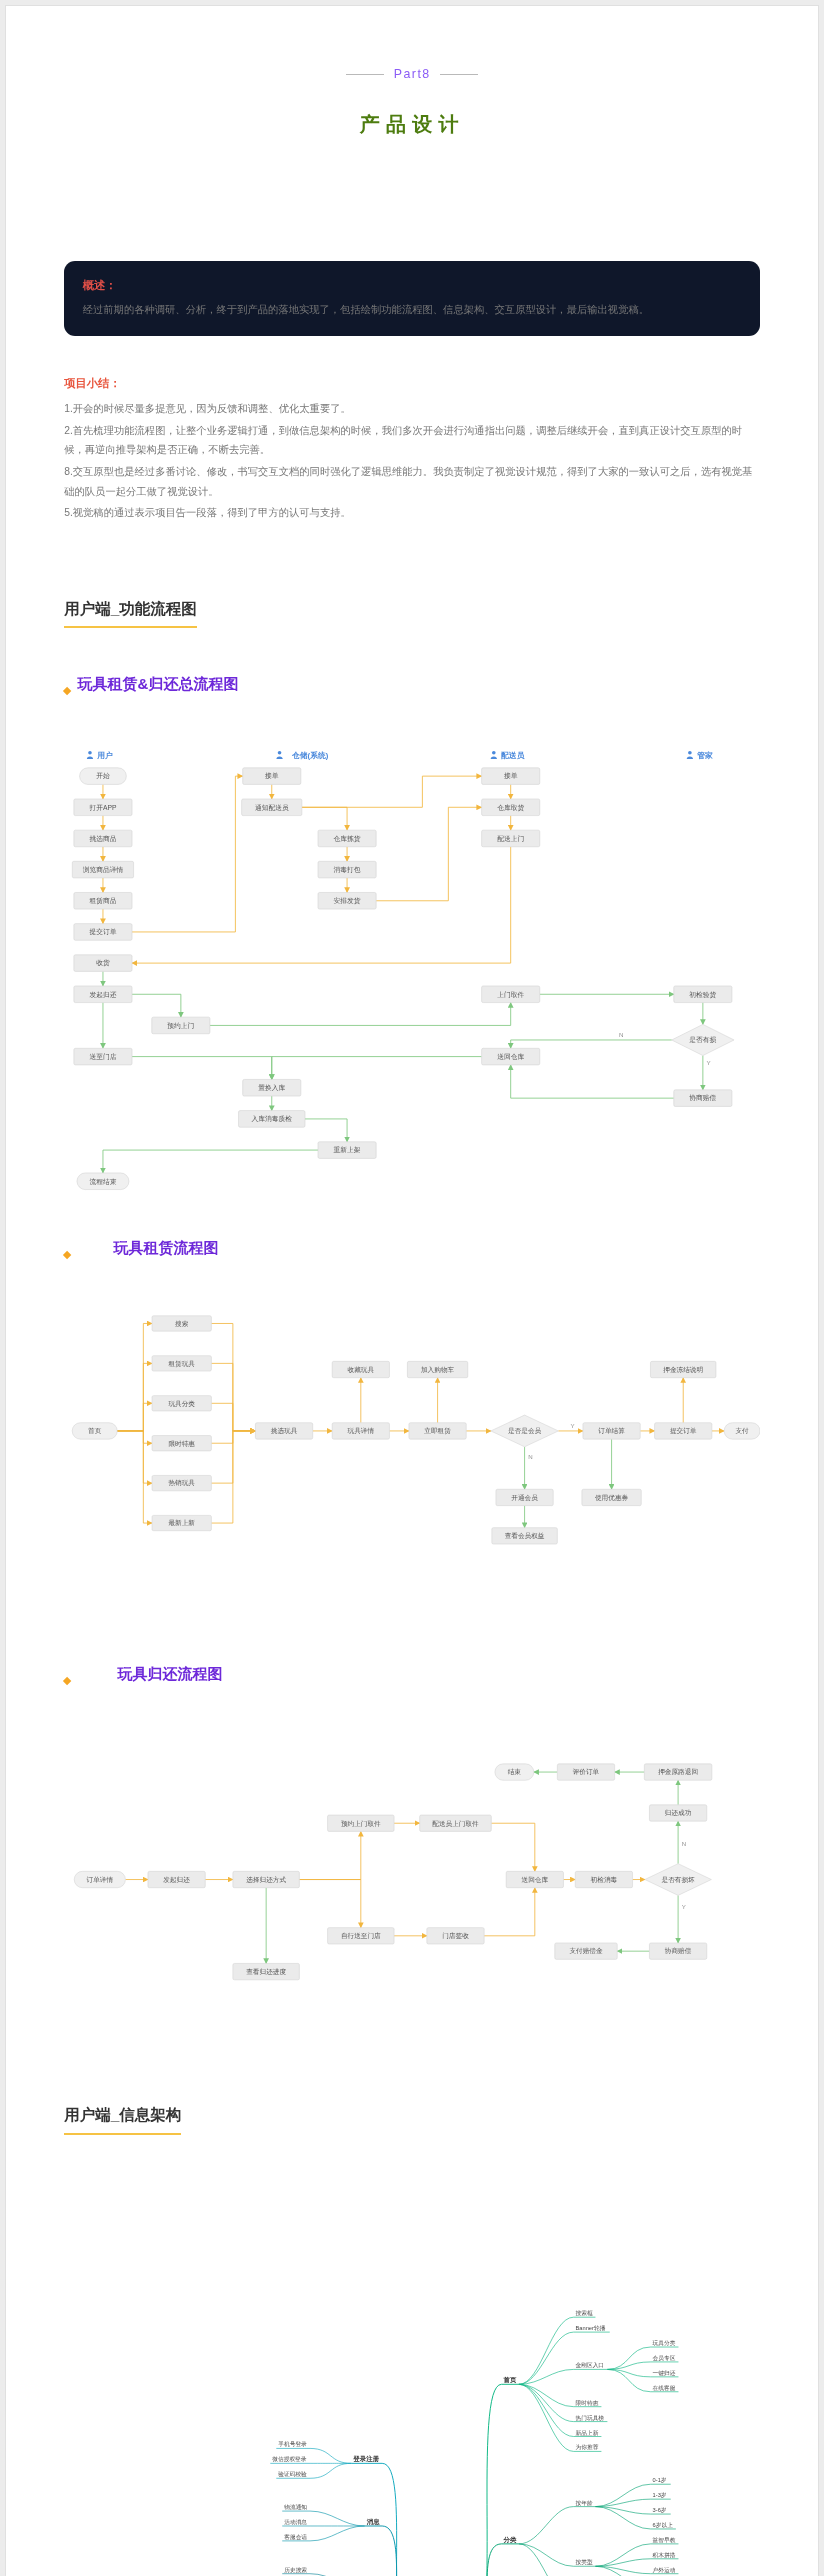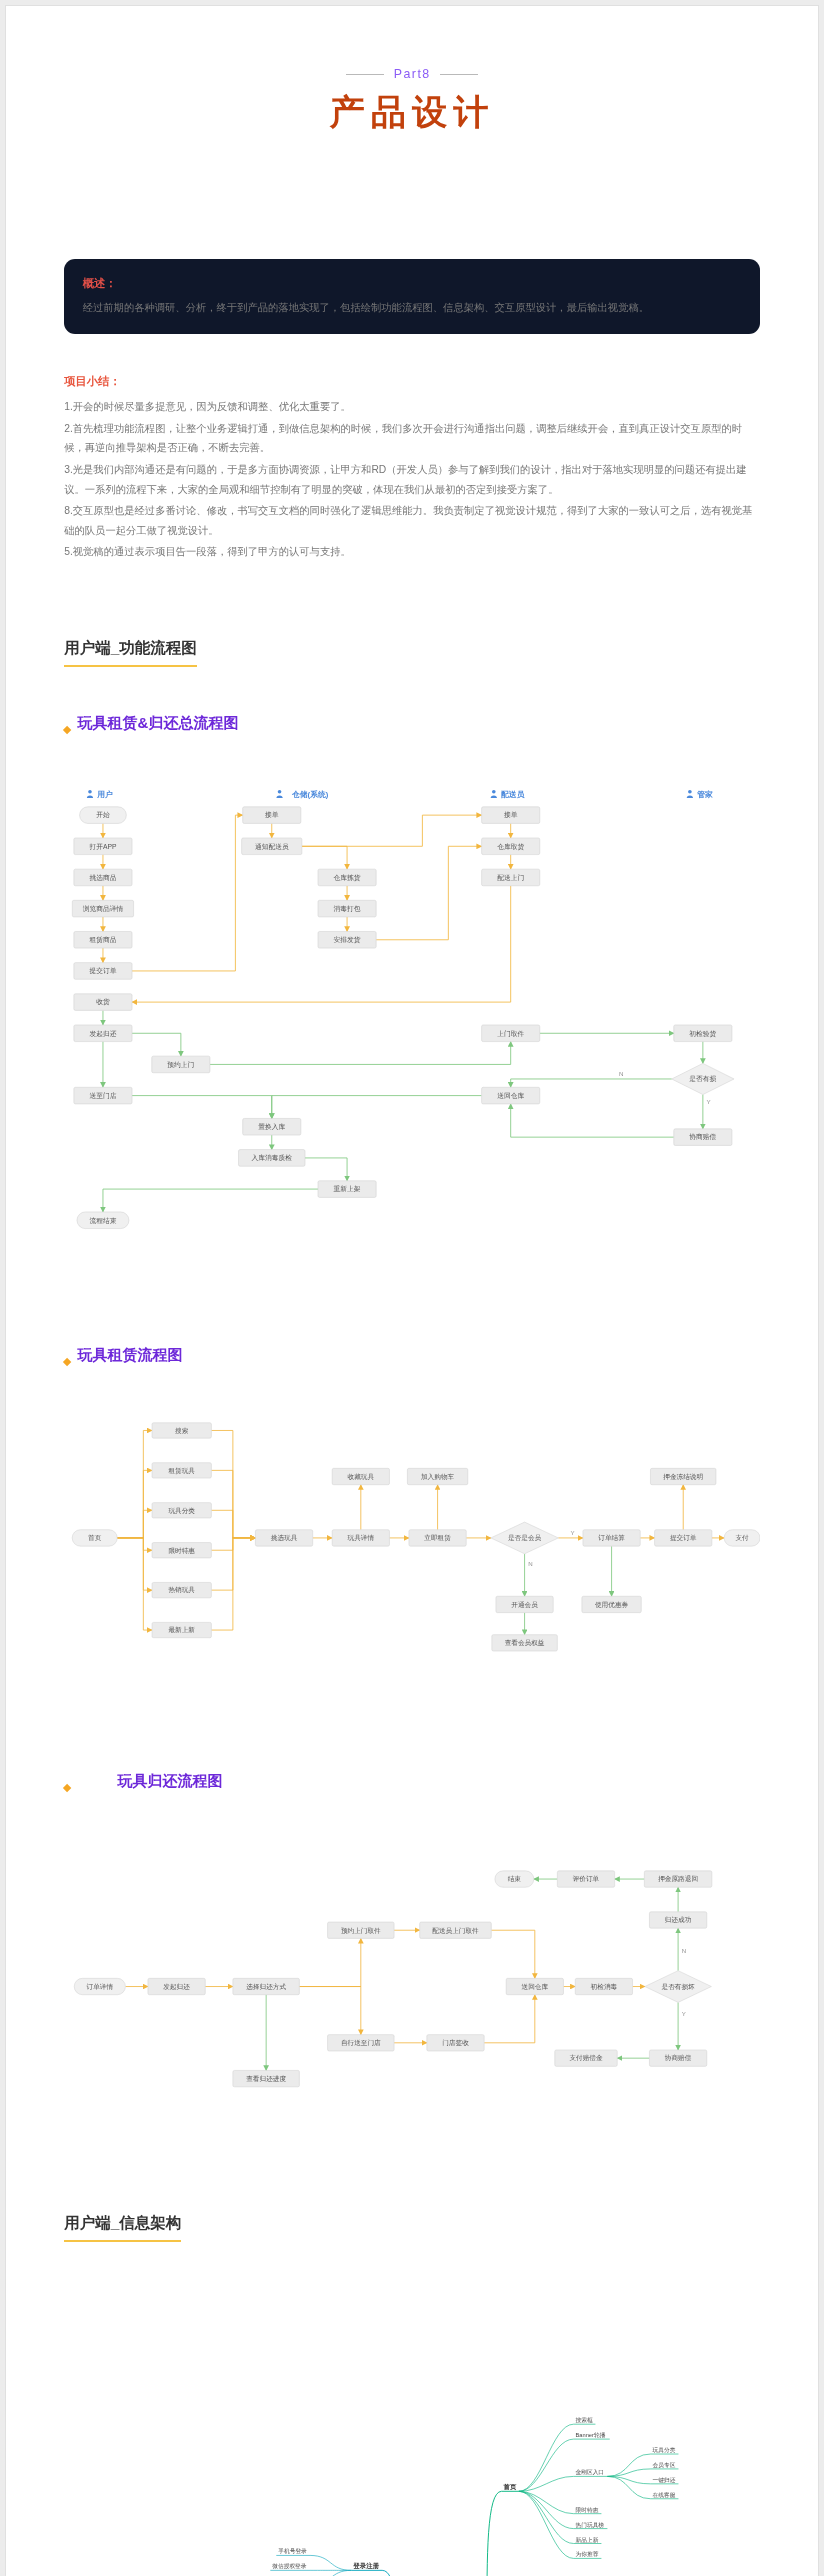--- a/index.html
+++ b/index.html
@@ -16,7 +16,7 @@
   .part-row { display:flex; align-items:center; justify-content:center; margin-top:61px; }
   .part-line { width:38px; height:0.5px; background:#b9b9b9; margin:0 9.3px; }
   .part-label { font-size:12.4px; letter-spacing:1.5px; color:#8b5cf6; }
-  h1.page-title { text-align:center; font-size:35px; letter-spacing:6.2px; color:#c2410c; font-weight:600; margin-top:8px; }
+  h1.page-title { text-align:center; font-size:20px; letter-spacing:6.2px; color:#4d7c0f; font-weight:600; margin-top:30px; }
   .overview-box { margin-top:123px; background:#0f172a; border-radius:11px; padding:16.5px 18.5px; }
   .overview-box .box-heading { font-size:11.3px; font-weight:bold; color:#e35048; margin-bottom:7.2px; }
   .overview-box .box-body { font-size:10.3px; color:#777; line-height:1.9; }

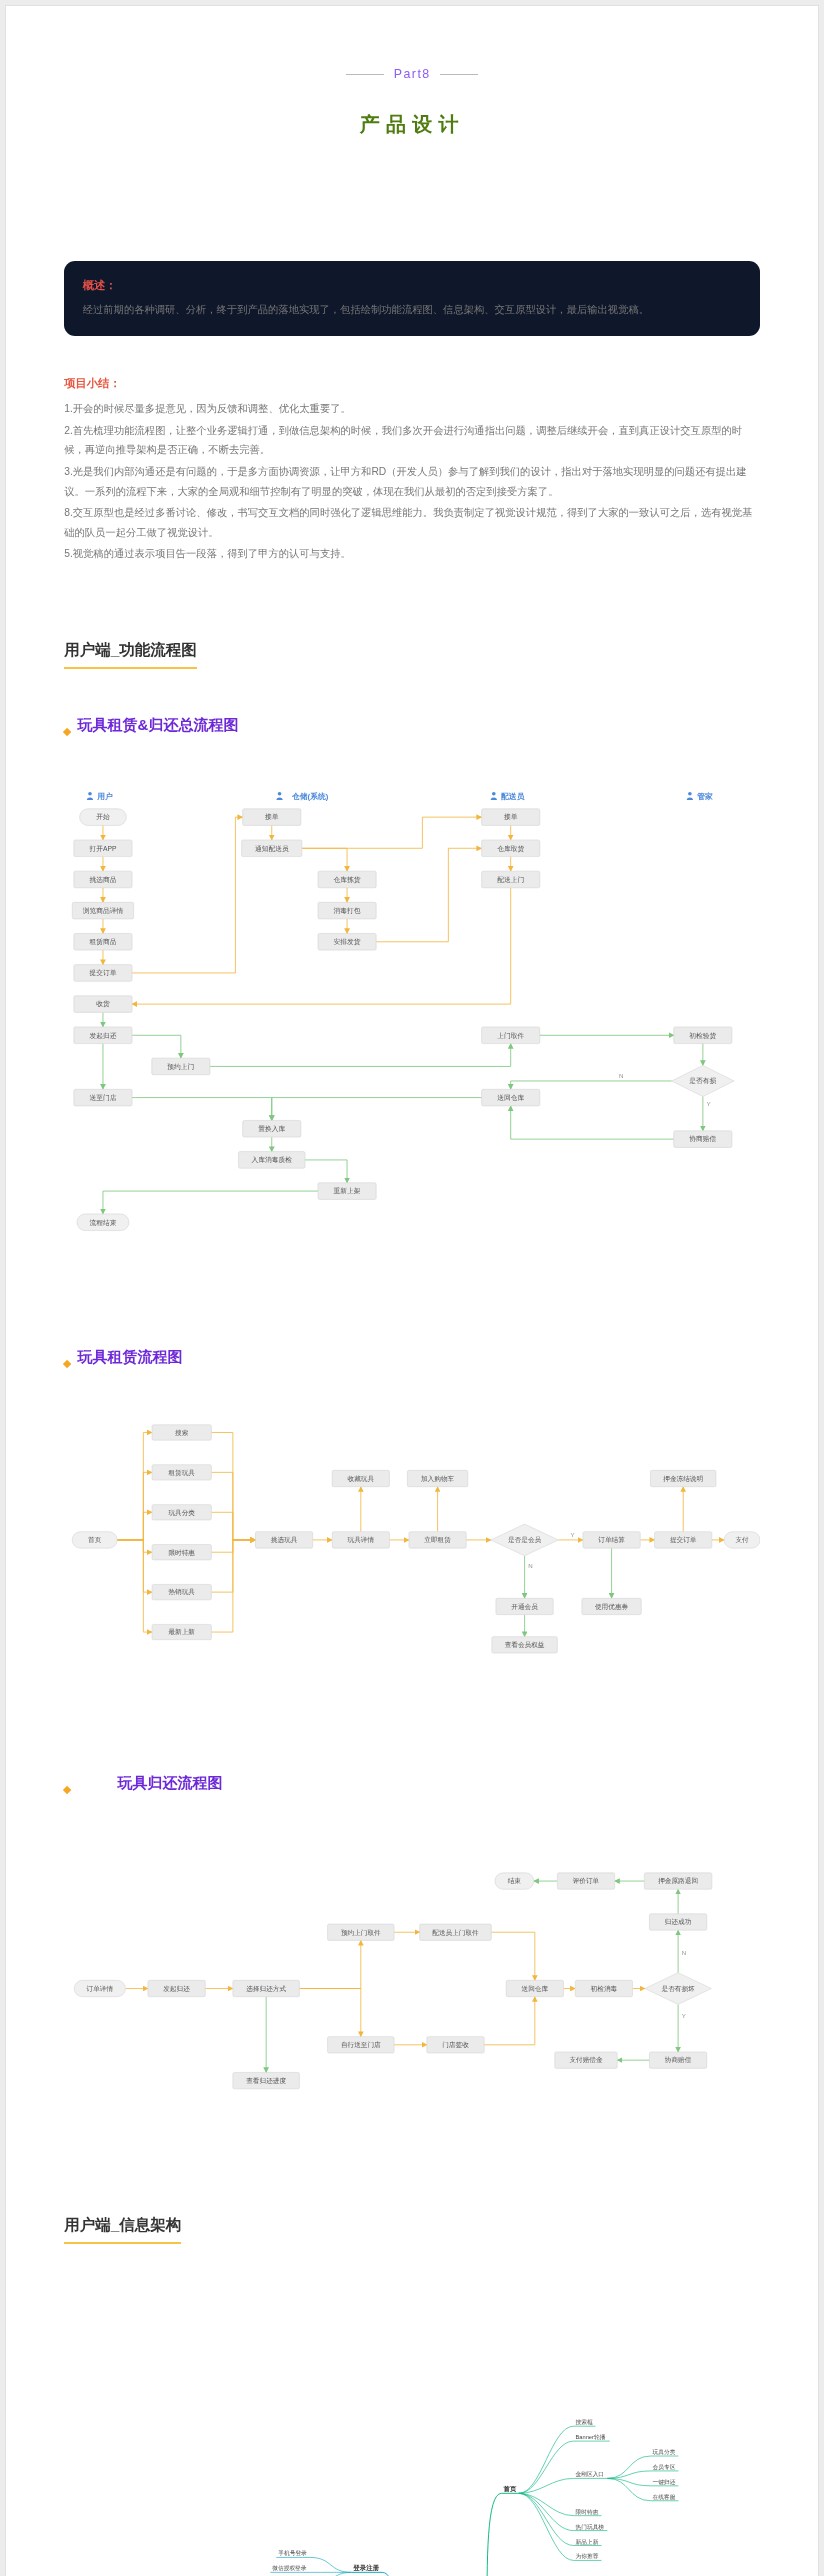--- a/index.html
+++ b/index.html
@@ -60,7 +60,6 @@
       <ul>
         <li>1.开会的时候尽量多提意见，因为反馈和调整、优化太重要了。</li>
         <li>2.首先梳理功能流程图，让整个业务逻辑打通，到做信息架构的时候，我们多次开会进行沟通指出问题，调整后继续开会，直到真正设计交互原型的时候，再逆向推导架构是否正确，不断去完善。</li>
-        <li>3.光是我们内部沟通还是有问题的，于是多方面协调资源，让甲方和RD（开发人员）参与了解到我们的设计，指出对于落地实现明显的问题还有提出建议。一系列的流程下来，大家的全局观和细节控制有了明显的突破，体现在我们从最初的否定到接受方案了。</li>
         <li>8.交互原型也是经过多番讨论、修改，书写交互文档的同时强化了逻辑思维能力。我负责制定了视觉设计规范，得到了大家的一致认可之后，选有视觉基础的队员一起分工做了视觉设计。</li>
         <li>5.视觉稿的通过表示项目告一段落，得到了甲方的认可与支持。</li>
       </ul>

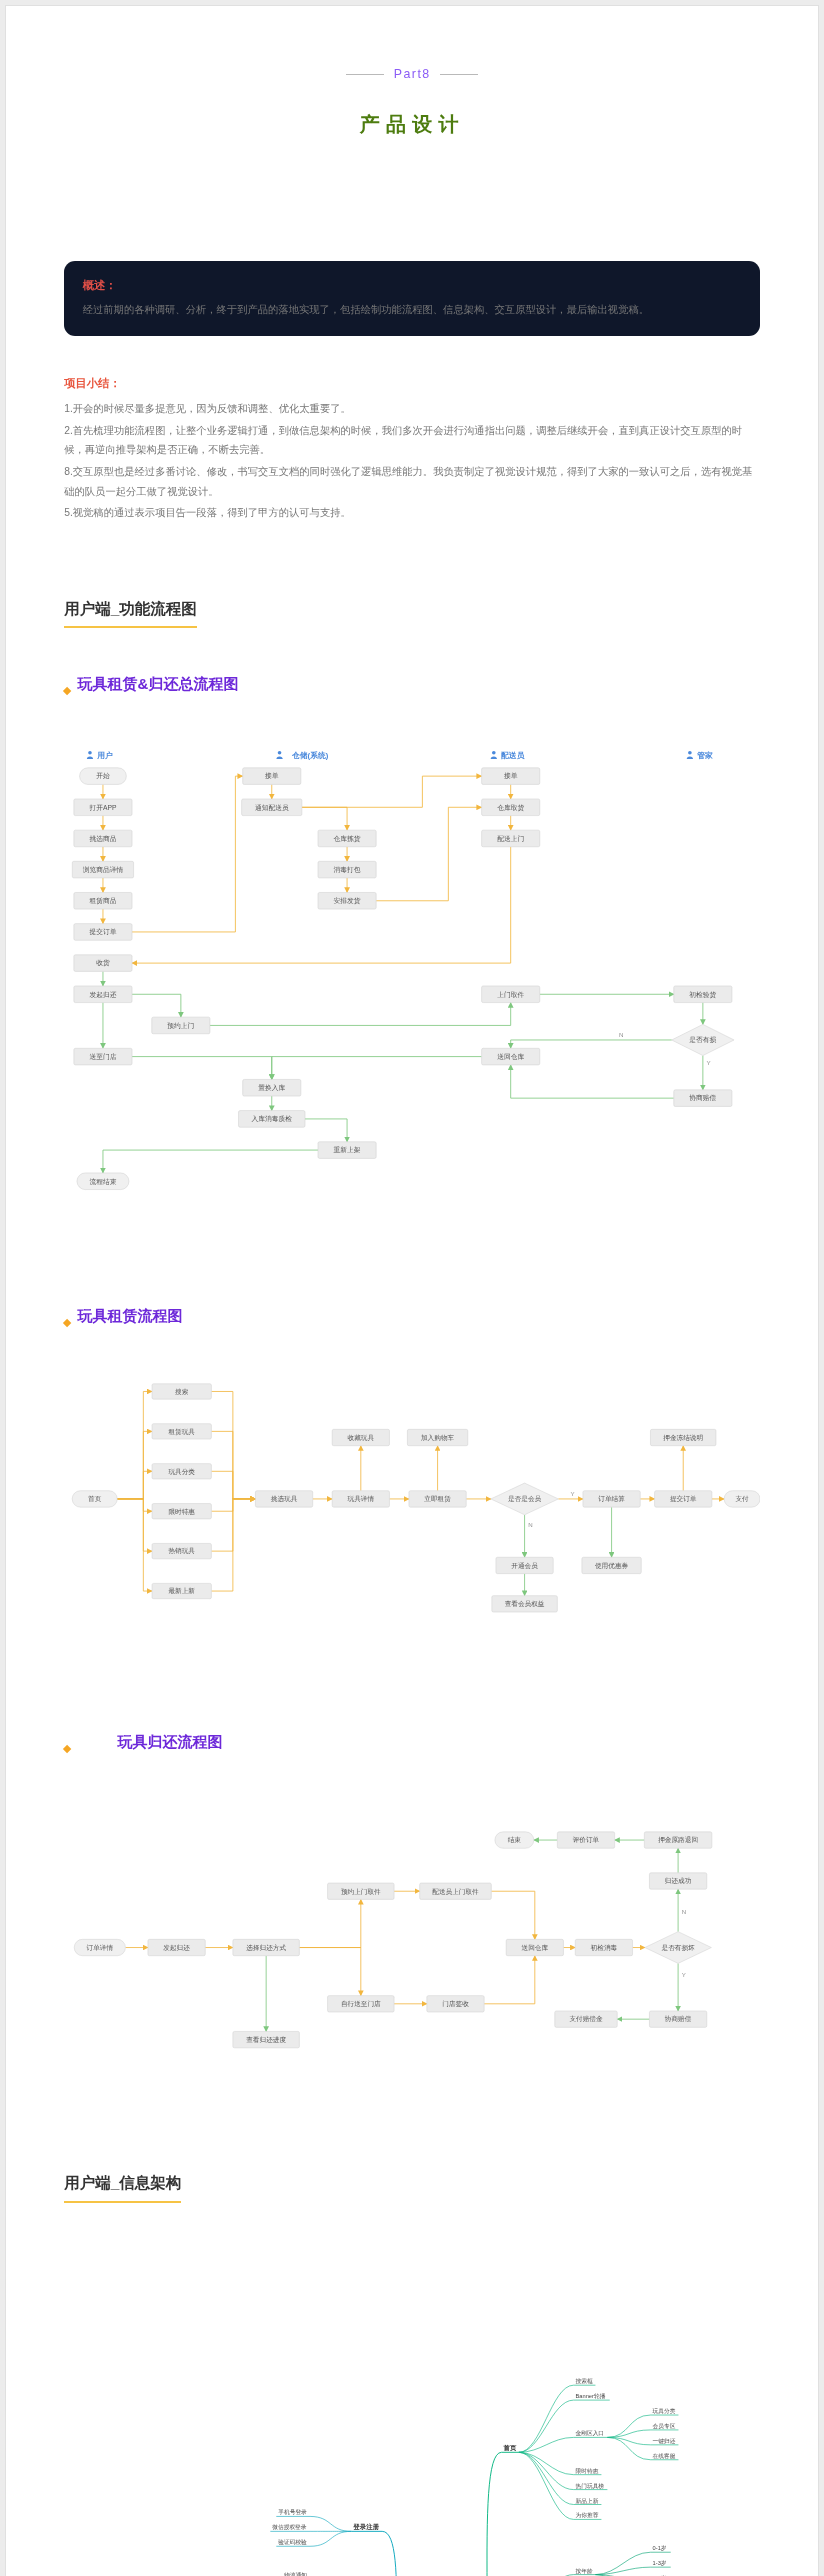--- a/index.html
+++ b/index.html
@@ -31,7 +31,7 @@
   svg#flow2 { margin-top:45px; }
   svg#flow3 { margin-top:42px; }
   svg#mindmap { display:block; margin-top:42px; width:696px; }
-  h3#sub2 { margin-top:99px; }
+  h3#sub2 { margin-top:31px;gap:36px; }
   h3#sub3 { margin-top:106px;gap:40px; }
   h2#section2 { margin-top:103px; }
   svg text { font-family:"Liberation Sans","DejaVu Sans",sans-serif; }

